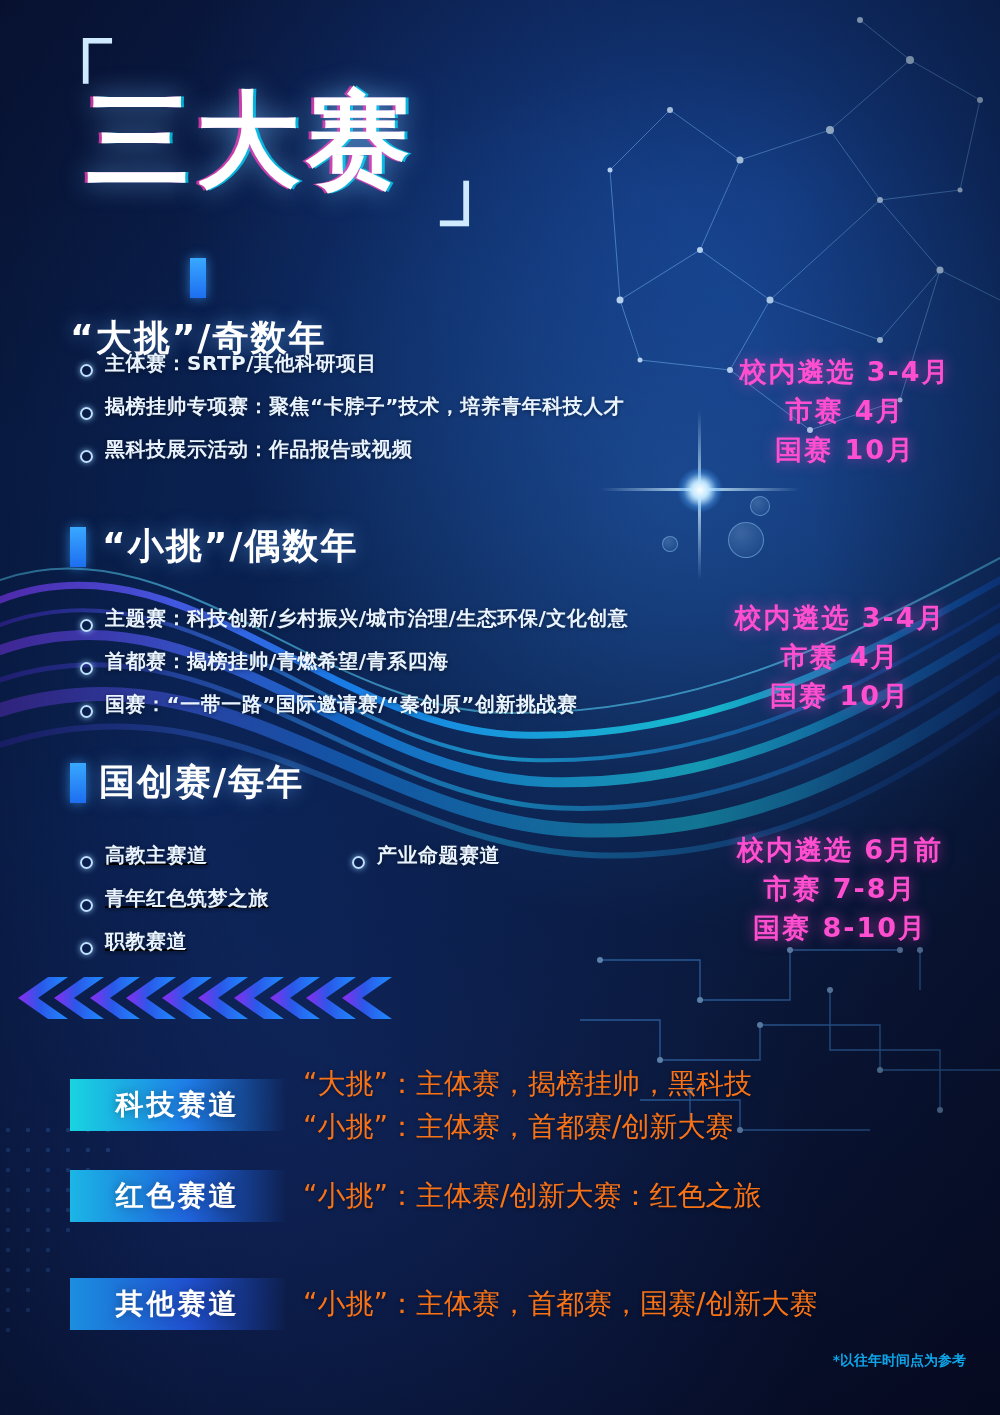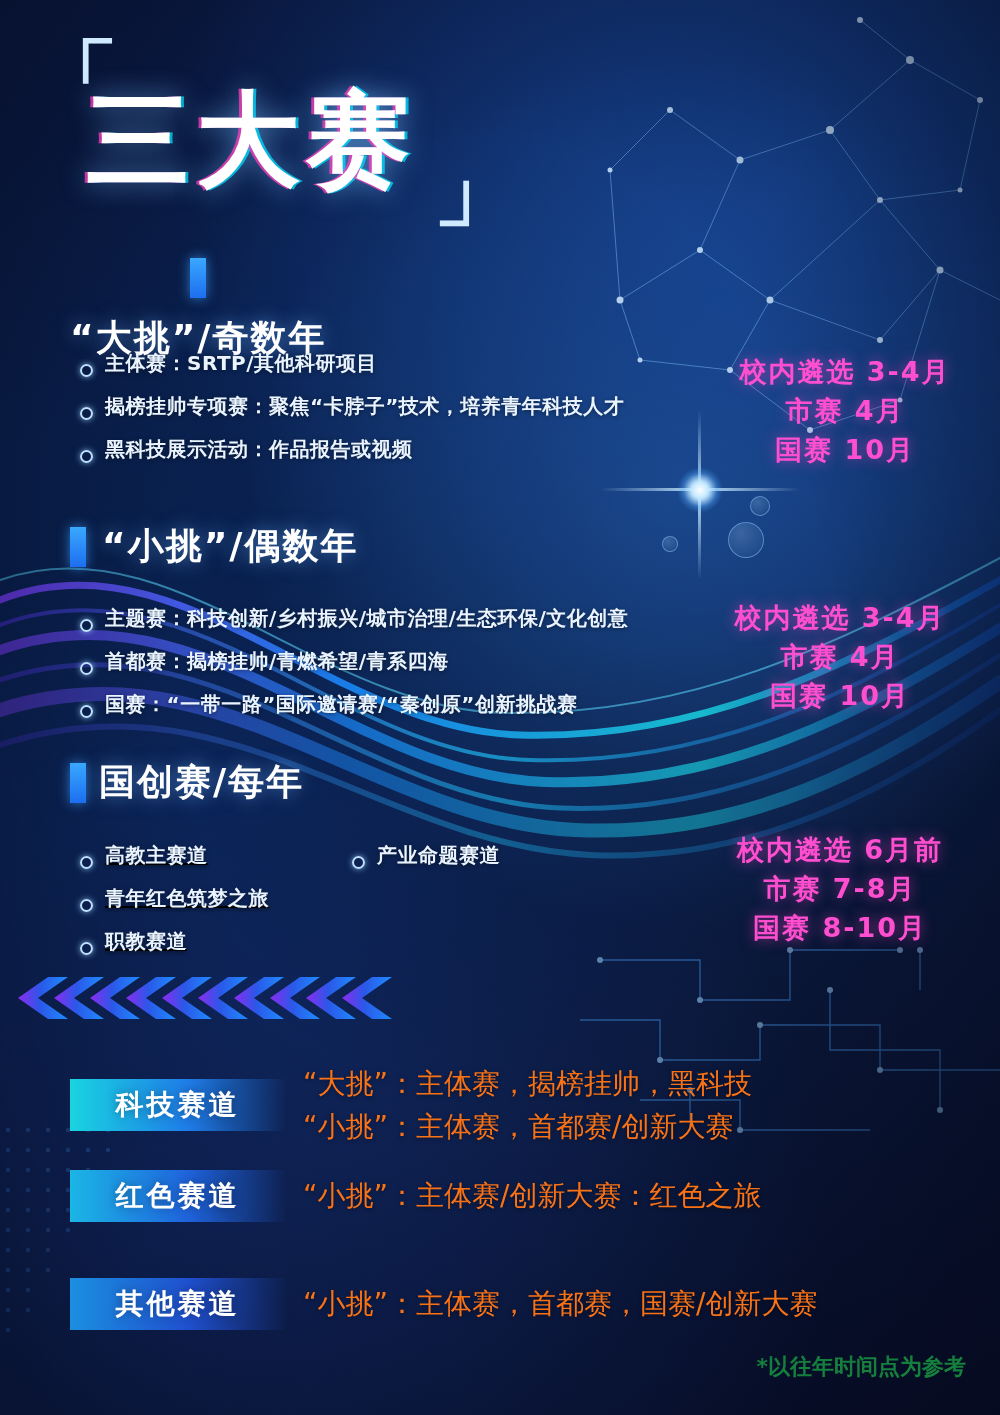--- a/index.html
+++ b/index.html
@@ -80,7 +80,7 @@
   .tl-3{background:linear-gradient(90deg,#1b8fe0 0%,#2050cf 55%,rgba(25,60,140,0.05) 100%);}
   .track-text{margin-left:18px;font-size:28px;font-weight:400;color:#f97316;line-height:1.55;
     font-family:"DejaVu Sans",sans-serif;text-shadow:0 1px 4px rgba(0,0,0,.45);}
-  .footnote{position:absolute;right:34px;top:1352px;font-size:22px;font-weight:700;color:#15803d;
+  .footnote{position:absolute;right:34px;top:1352px;font-size:14px;font-weight:700;color:#0ea5e9;
     font-family:"DejaVu Sans",sans-serif;}
 </style>
 </head>

